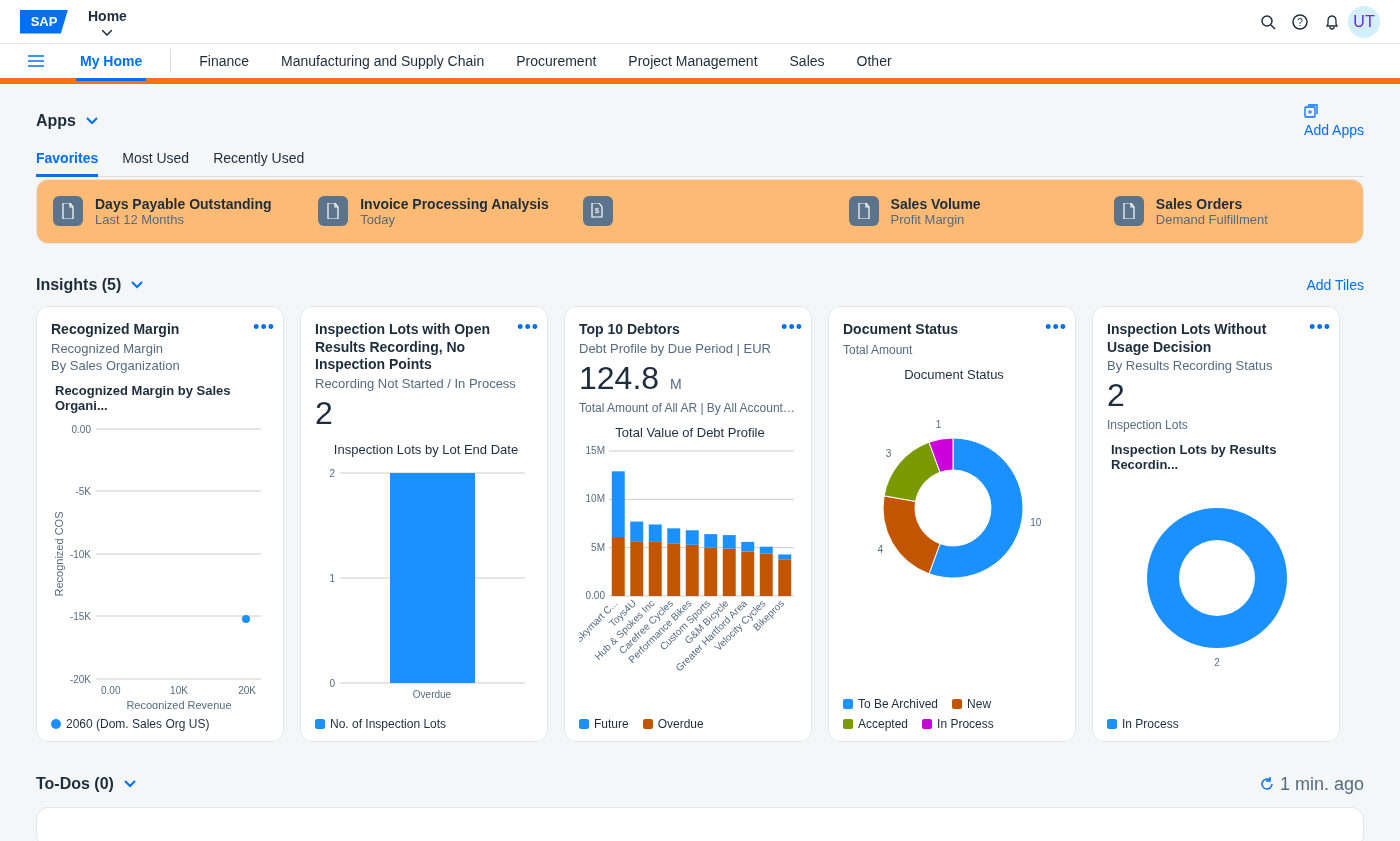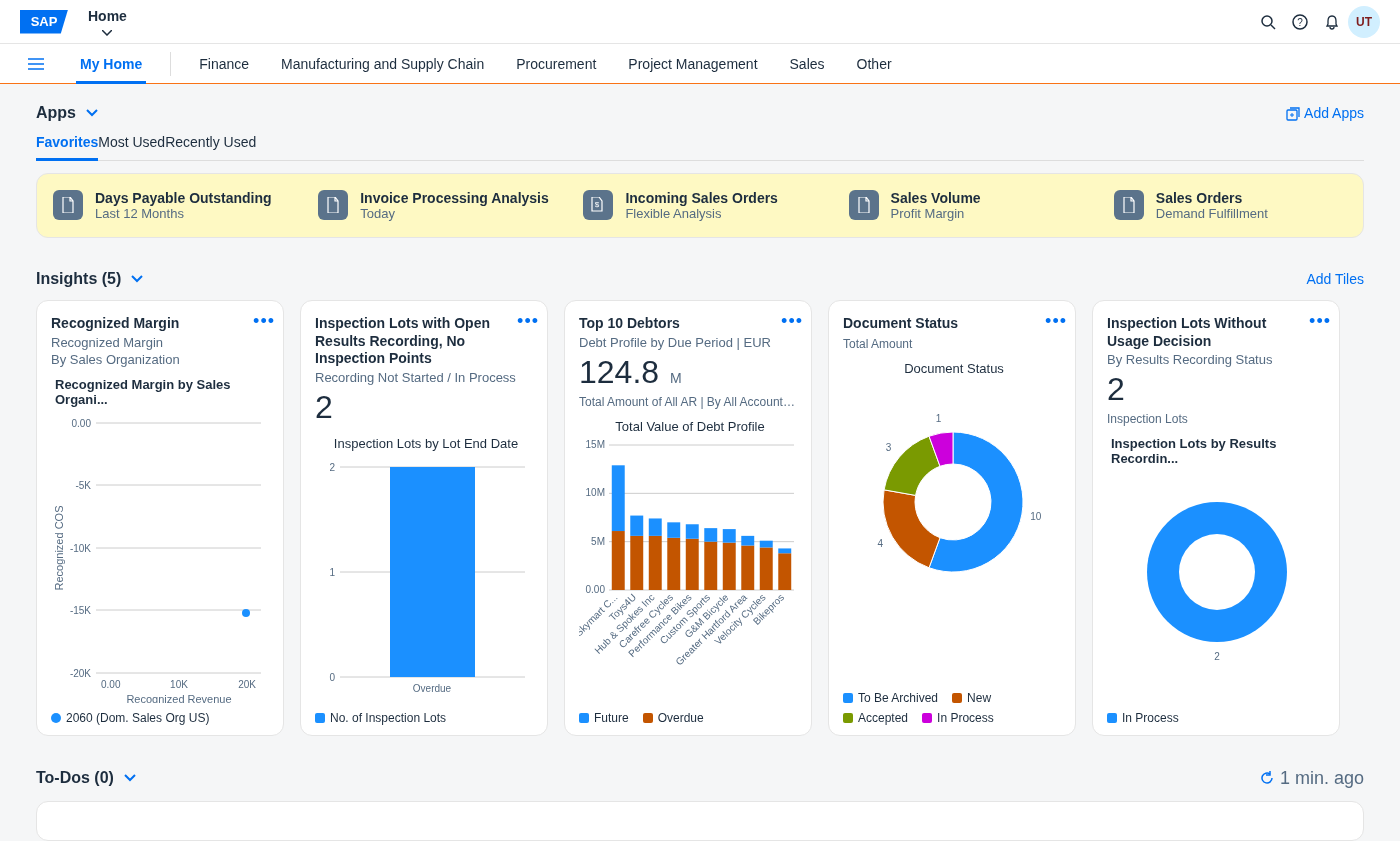--- a/index.html
+++ b/index.html
@@ -9,7 +9,7 @@
 .app-title { margin-left: 20px; font-size: 14px; font-weight: 600; display: flex; align-items: center; gap: 6px; cursor: pointer; flex-direction: column; }
 .top-bar .spacer { flex: 1; }
 .top-icon { width: 32px; height: 32px; display: flex; align-items: center; justify-content: center; cursor: pointer; border-radius: 50%; }
-.avatar { background: #d1efff; color: #7f1d1d; font-size: 12px; font-weight: 700; }
+.avatar { background: #d1efff; color: #6d28d9; font-size: 16px; font-weight: 400; }
 .nav-bar { background: #fff; height: 40px; display: flex; align-items: center; padding: 0 20px; gap: 24px; border-bottom: 1px solid #f97316; font-size: 14px; }
 .menu-icon { width: 32px; height: 32px; display: flex; align-items: center; justify-content: center; cursor: pointer; }
 .nav-item { cursor: pointer; padding: 0 4px; height: 40px; display: flex; align-items: center; position: relative; }

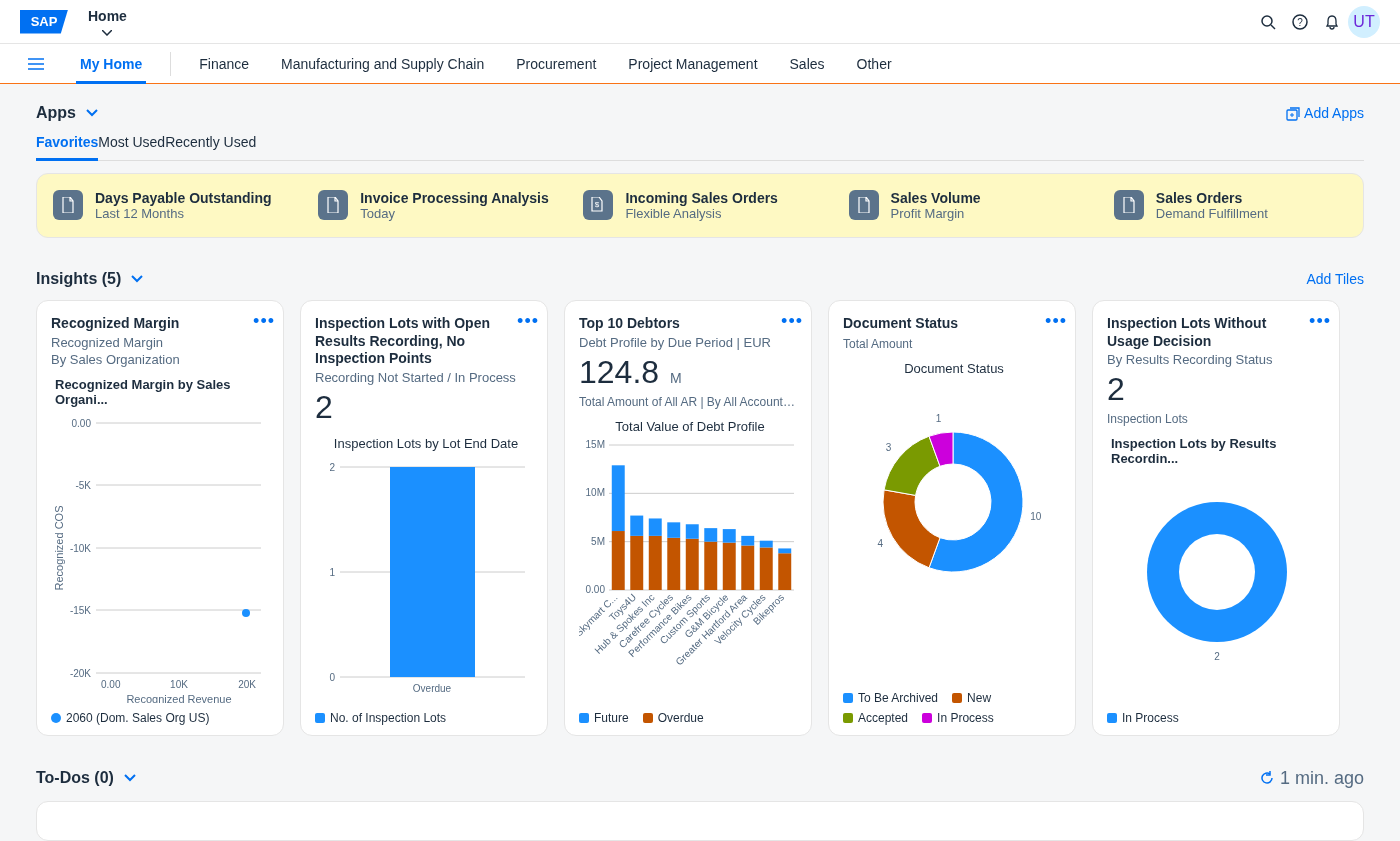--- a/index.html
+++ b/index.html
@@ -10,7 +10,7 @@
 .top-bar .spacer { flex: 1; }
 .top-icon { width: 32px; height: 32px; display: flex; align-items: center; justify-content: center; cursor: pointer; border-radius: 50%; }
 .avatar { background: #d1efff; color: #6d28d9; font-size: 16px; font-weight: 400; }
-.nav-bar { background: #fff; height: 40px; display: flex; align-items: center; padding: 0 20px; gap: 24px; border-bottom: 1px solid #f97316; font-size: 14px; }
+.nav-bar { background: #fff; height: 40px; display: flex; align-items: center; padding: 0 20px; gap: 24px; border-bottom: 6px solid #f97316; font-size: 14px; }
 .menu-icon { width: 32px; height: 32px; display: flex; align-items: center; justify-content: center; cursor: pointer; }
 .nav-item { cursor: pointer; padding: 0 4px; height: 40px; display: flex; align-items: center; position: relative; }
 .nav-item.active { color: #0070f2; font-weight: 600; }

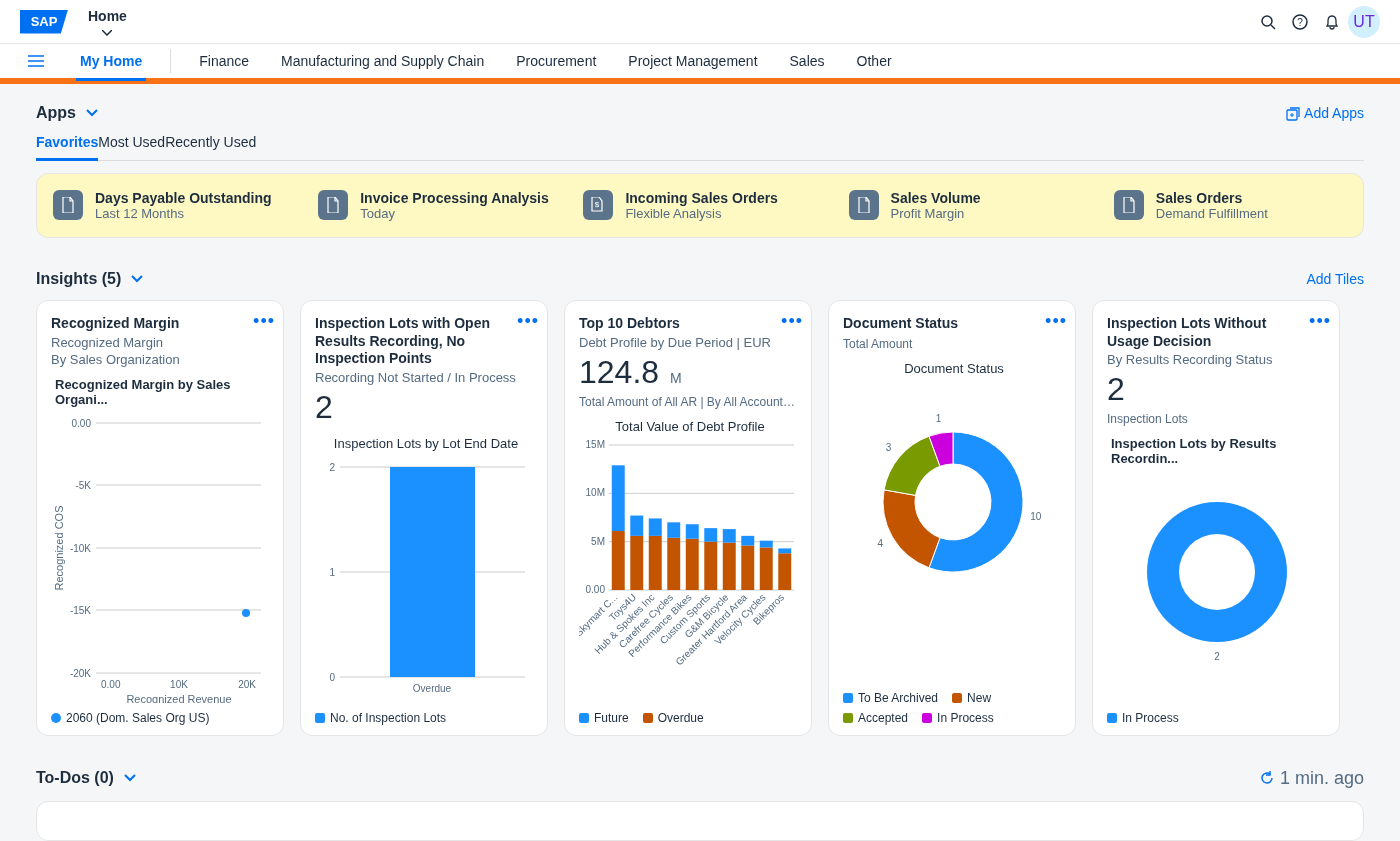--- a/index.html
+++ b/index.html
@@ -20,7 +20,7 @@
 .section-header { display: flex; align-items: center; margin-bottom: 12px; }
 .section-title { font-size: 16px; font-weight: 700; display: flex; align-items: center; gap: 10px; }
 .chevron-btn { color: #0070f2; cursor: pointer; }
-.section-action { margin-left: auto; color: #0070f2; font-size: 14px; cursor: pointer; display: flex; align-items: flex-end; gap: 4px; }
+.section-action { margin-left: auto; color: #0070f2; font-size: 14px; cursor: pointer; display: flex; align-items: flex-start; gap: 4px; flex-direction: column; }
 .sub-tabs { display: flex; font-size: 14px; border-bottom: 1px solid #ddd; margin-bottom: 12px; text-align: right; }
 .sub-tab { padding-bottom: 10px; cursor: pointer; position: relative; color: #1d2d3e; }
 .sub-tab.active { color: #0070f2; font-weight: 600; }

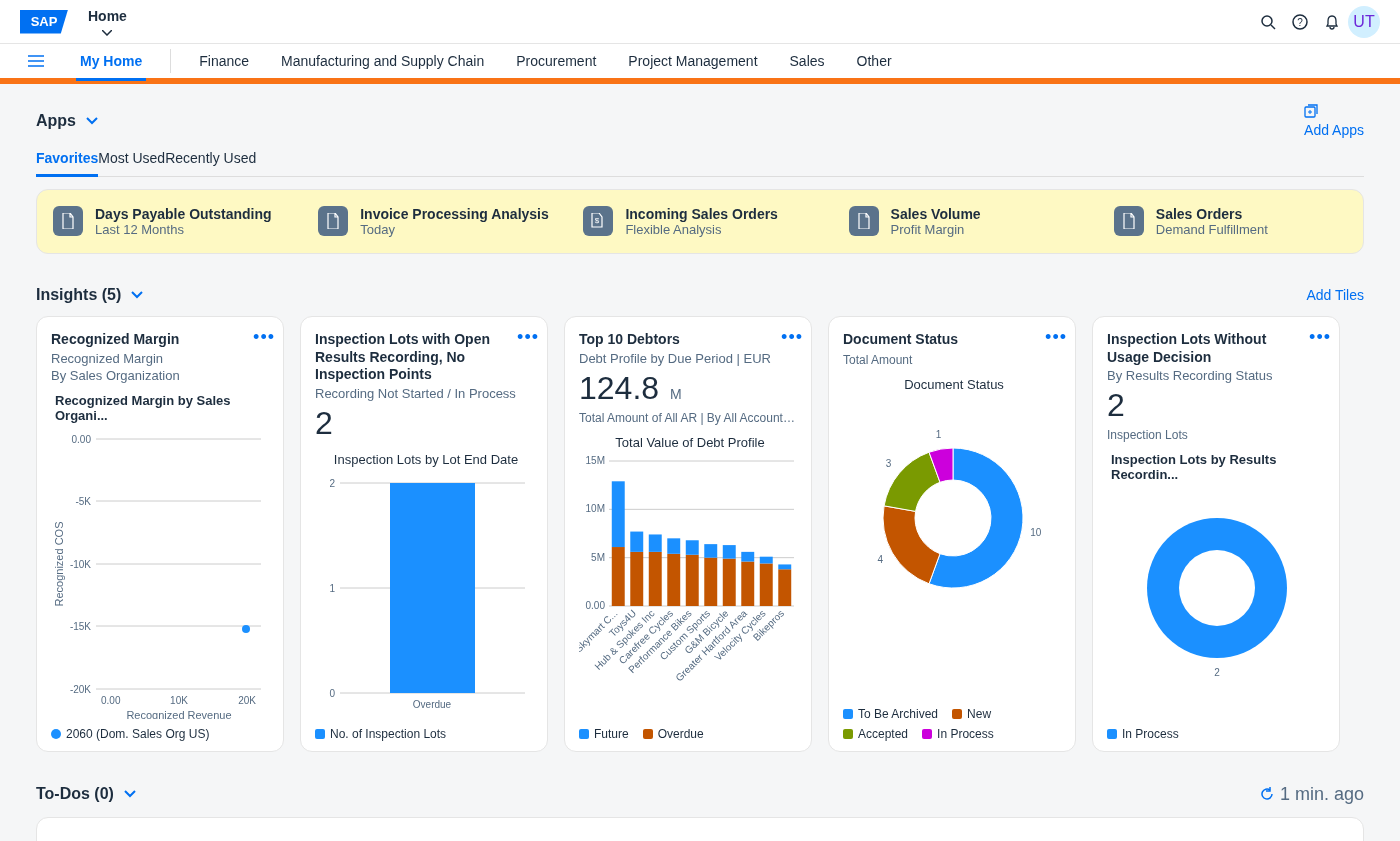--- a/index.html
+++ b/index.html
@@ -21,7 +21,7 @@
 .section-title { font-size: 16px; font-weight: 700; display: flex; align-items: center; gap: 10px; }
 .chevron-btn { color: #0070f2; cursor: pointer; }
 .section-action { margin-left: auto; color: #0070f2; font-size: 14px; cursor: pointer; display: flex; align-items: flex-start; gap: 4px; flex-direction: column; }
-.sub-tabs { display: flex; font-size: 14px; border-bottom: 1px solid #ddd; margin-bottom: 12px; text-align: right; }
+.sub-tabs { display: flex; gap: 24px; font-size: 14px; border-bottom: 1px solid #ddd; margin-bottom: 2px; text-align: right; }
 .sub-tab { padding-bottom: 10px; cursor: pointer; position: relative; color: #1d2d3e; }
 .sub-tab.active { color: #0070f2; font-weight: 600; }
 .sub-tab.active::after { content: ''; position: absolute; bottom: -1px; left: 0; right: 0; height: 3px; background: #0070f2; }

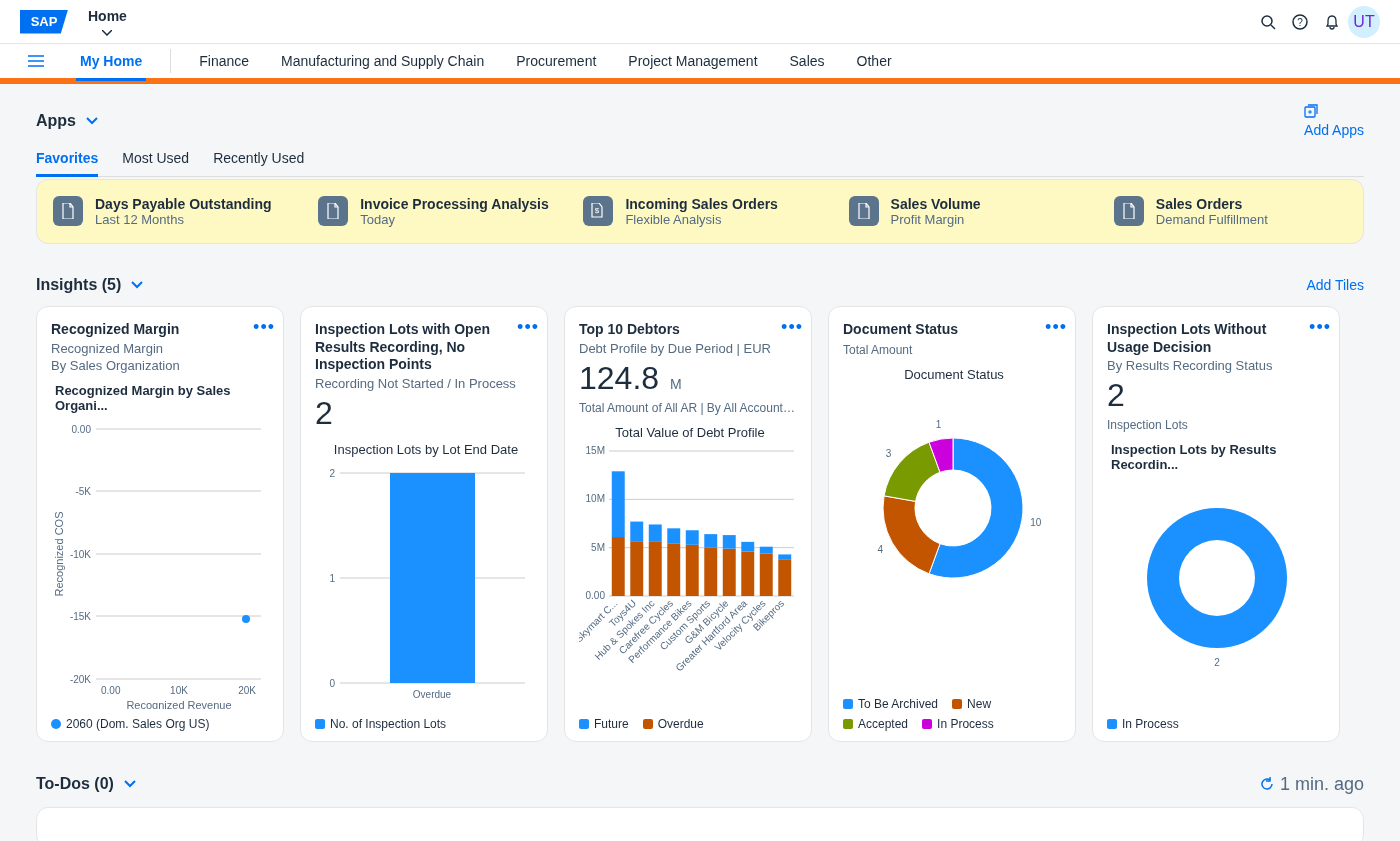--- a/index.html
+++ b/index.html
@@ -25,7 +25,7 @@
 .sub-tab { padding-bottom: 10px; cursor: pointer; position: relative; color: #1d2d3e; }
 .sub-tab.active { color: #0070f2; font-weight: 600; }
 .sub-tab.active::after { content: ''; position: absolute; bottom: -1px; left: 0; right: 0; height: 3px; background: #0070f2; }
-.apps-tile-row { background: #fef9c3; border: 1px solid #e5e5e5; border-radius: 12px; padding: 16px; display: flex; gap: 32px; margin-bottom: 32px; }
+.apps-tile-row { background: #fdba74; border: 1px solid #e5e5e5; border-radius: 12px; padding: 16px; display: flex; gap: 32px; margin-bottom: 32px; }
 .app-item { display: flex; gap: 12px; align-items: flex-start; cursor: pointer; flex: 1; }
 .app-icon { width: 30px; height: 30px; background: #5b738b; border-radius: 6px; display: flex; align-items: center; justify-content: center; color: #fff; }
 .app-item .label { font-size: 14px; font-weight: 600; }

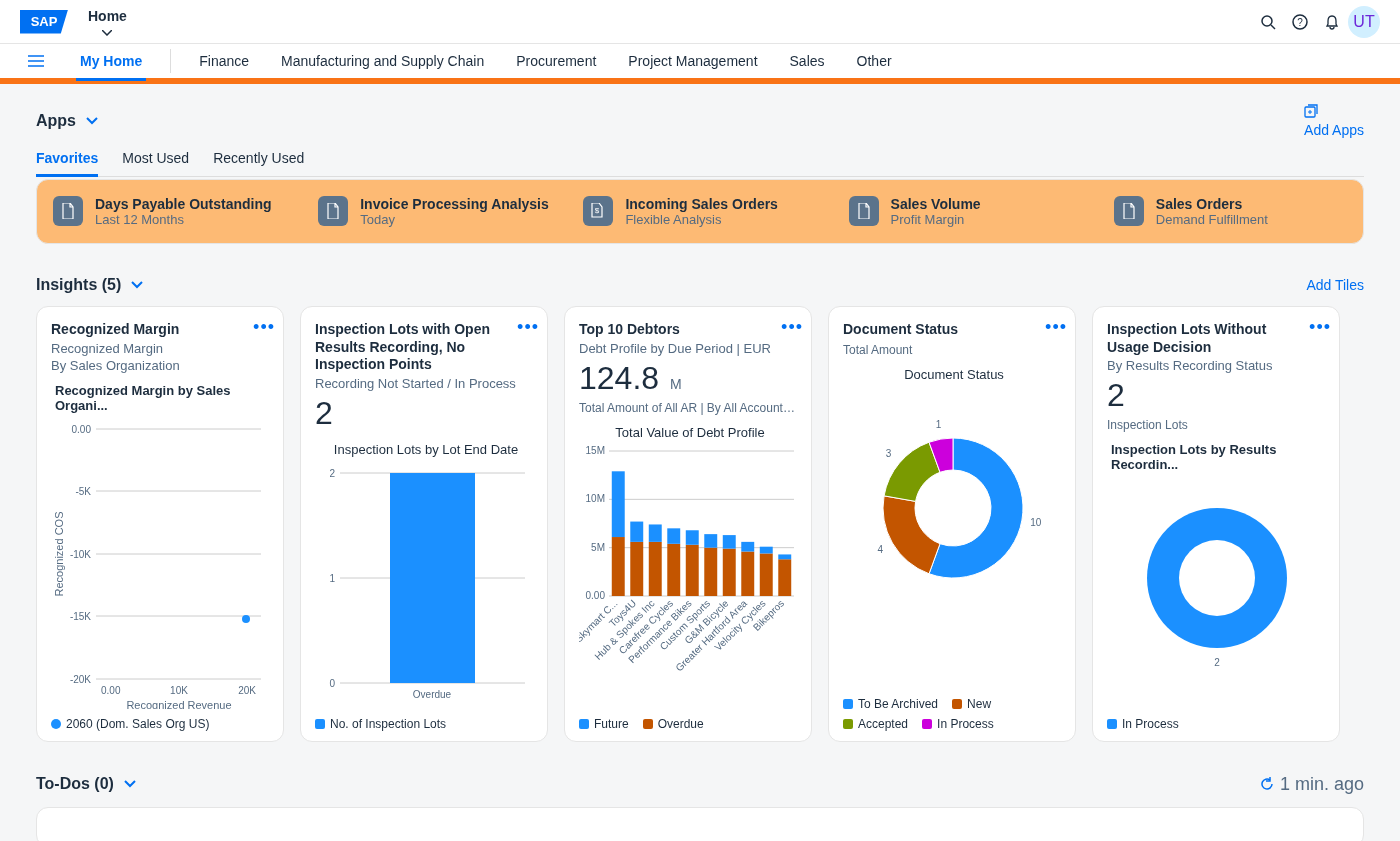--- a/index.html
+++ b/index.html
@@ -172,10 +172,6 @@
             <text x="7" y="10" font-size="8" fill="#fff" text-anchor="middle">$</text>
           </svg>
         </div>
-      <div>
-          <div class="label">Incoming Sales Orders</div>
-          <div class="sub">Flexible Analysis</div>
-        </div>
     </div>
     <div class="app-item">
       <div class="app-icon">

